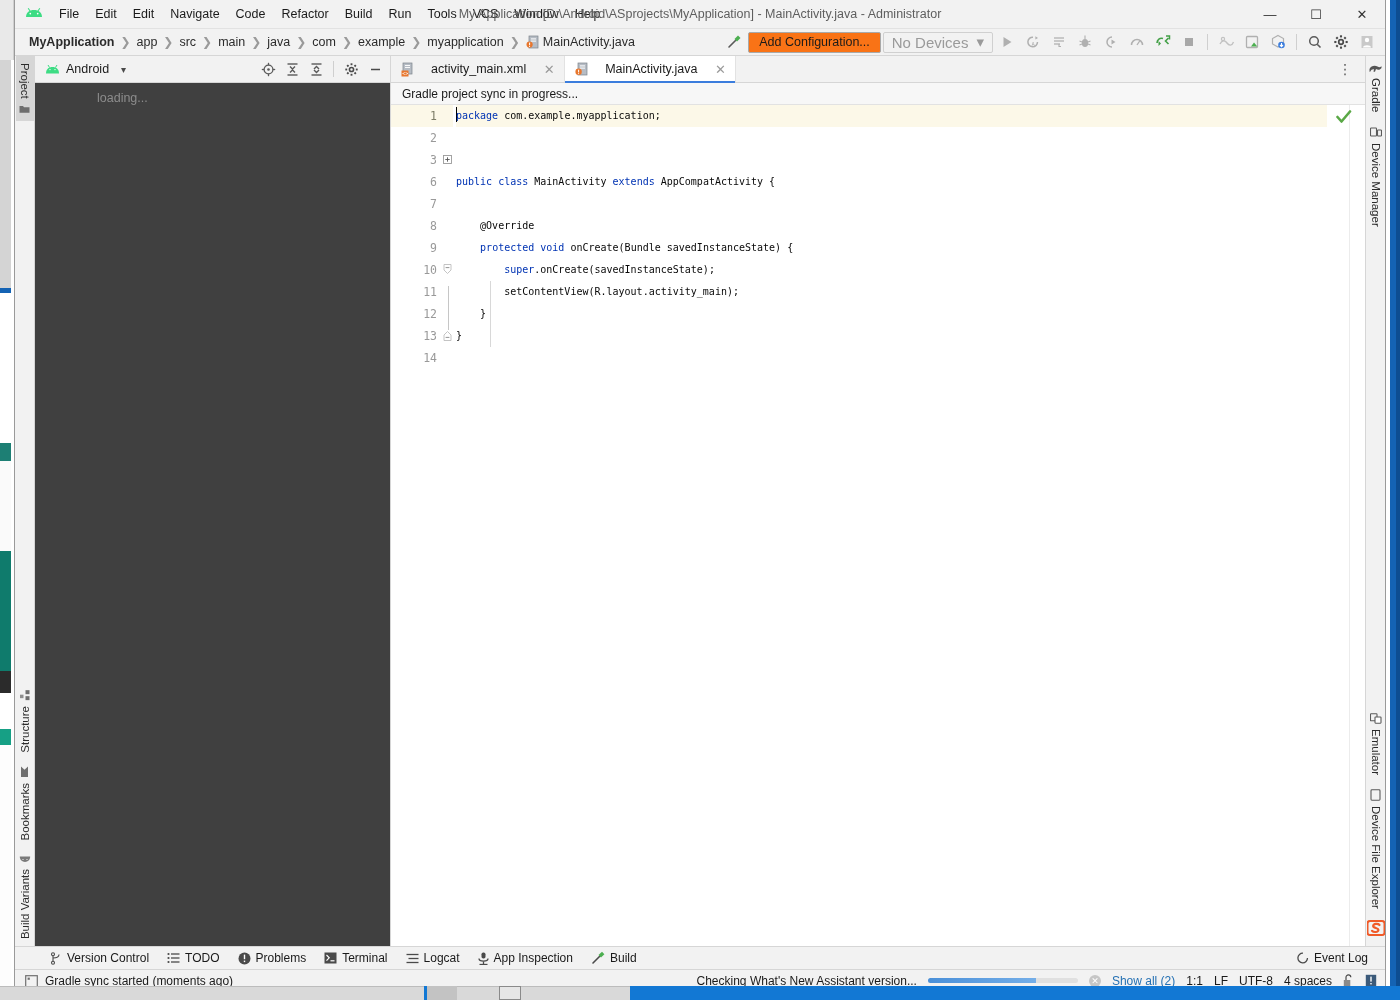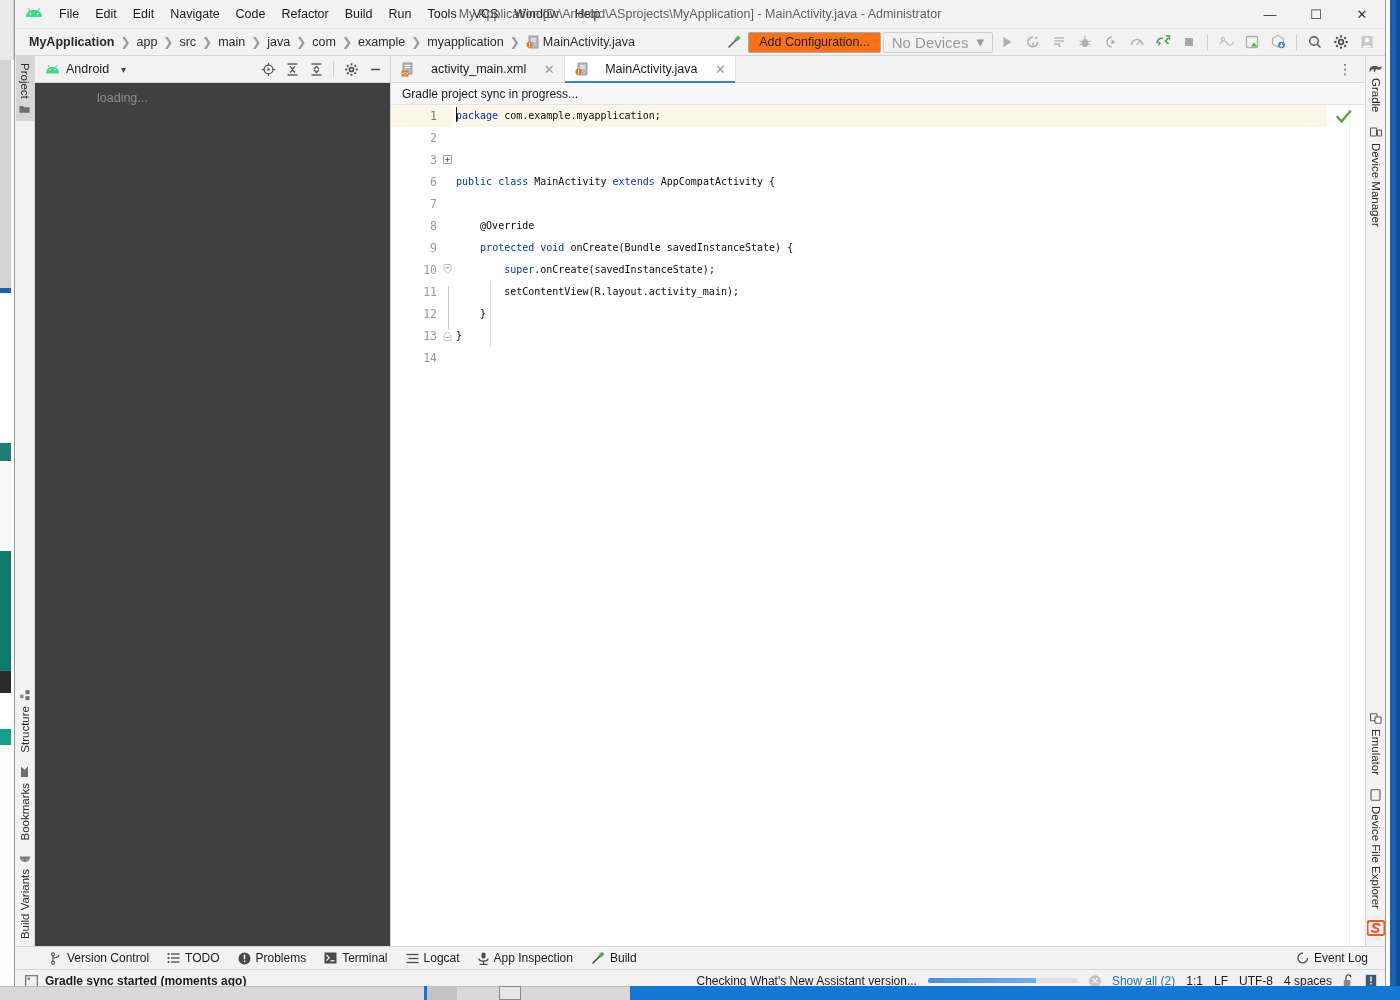--- a/index.html
+++ b/index.html
@@ -165,7 +165,7 @@
     height:22px; background:#f2f2f2; border-top:1px solid #d6d6d6; display:flex;
     align-items:center; padding:0 8px 0 10px; font-size:12px; color:#1a1a1a; flex:none; gap:0;
   }
-  .sb-left { display:flex; align-items:flex-end; gap:7px;font-weight:bold; }
+  .sb-left { display:flex; align-items:flex-end; gap:7px; }
   .sb-right { margin-left:auto; display:flex; align-items:center; gap:11px; }
   .progress-track { width:150px; height:5px; background:#e0e0e0; border-radius:3px; overflow:hidden;}
   .progress-fill { height:100%; background:linear-gradient(90deg,#4a90d9,#74aee8); }

